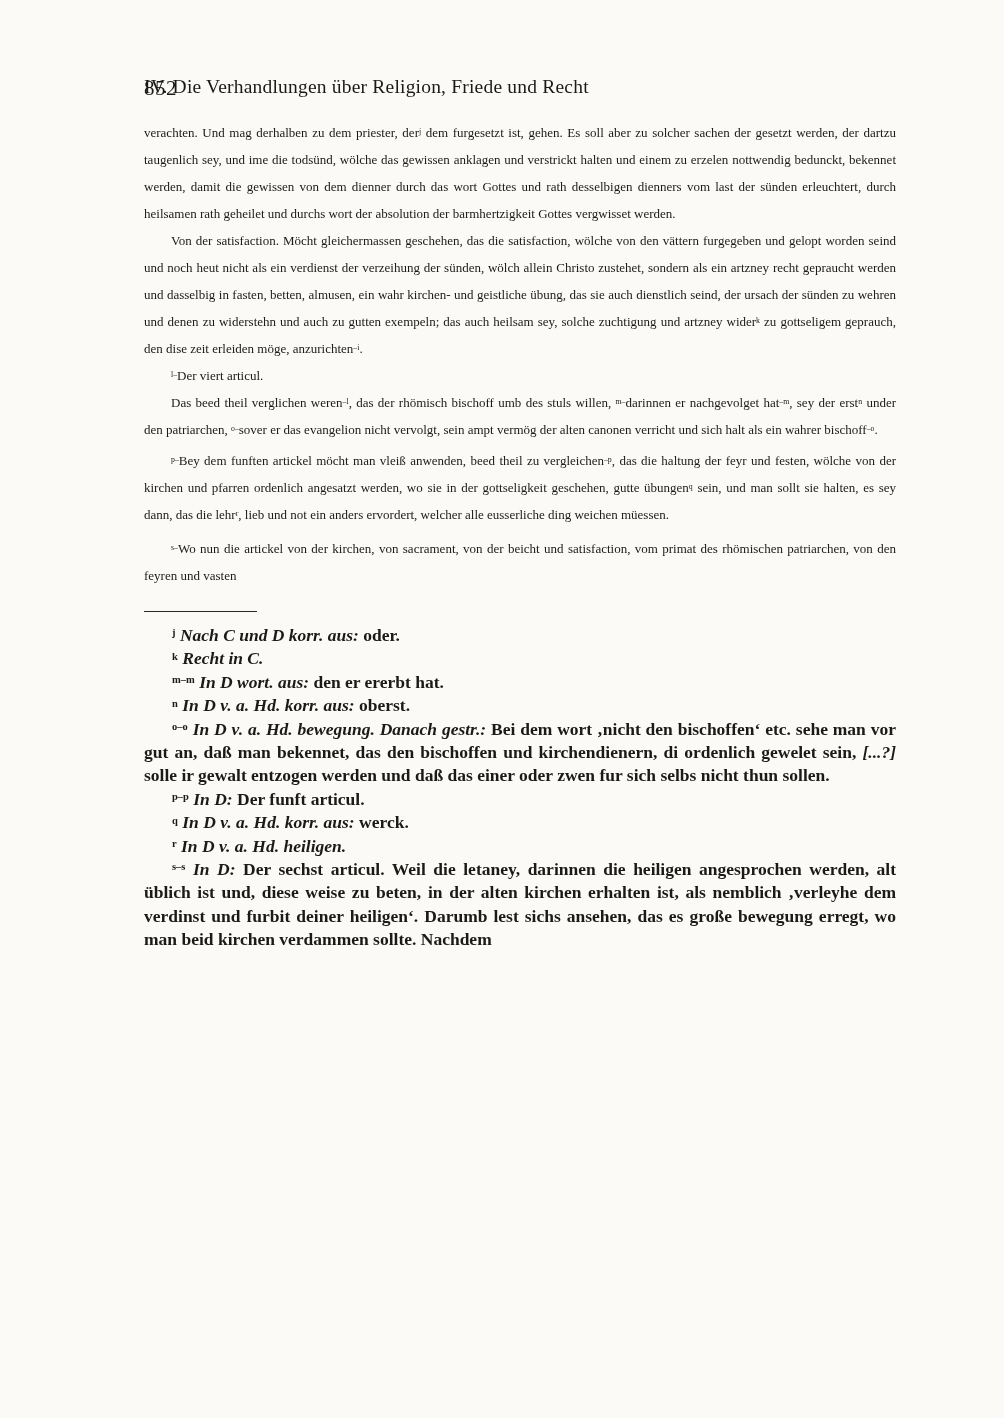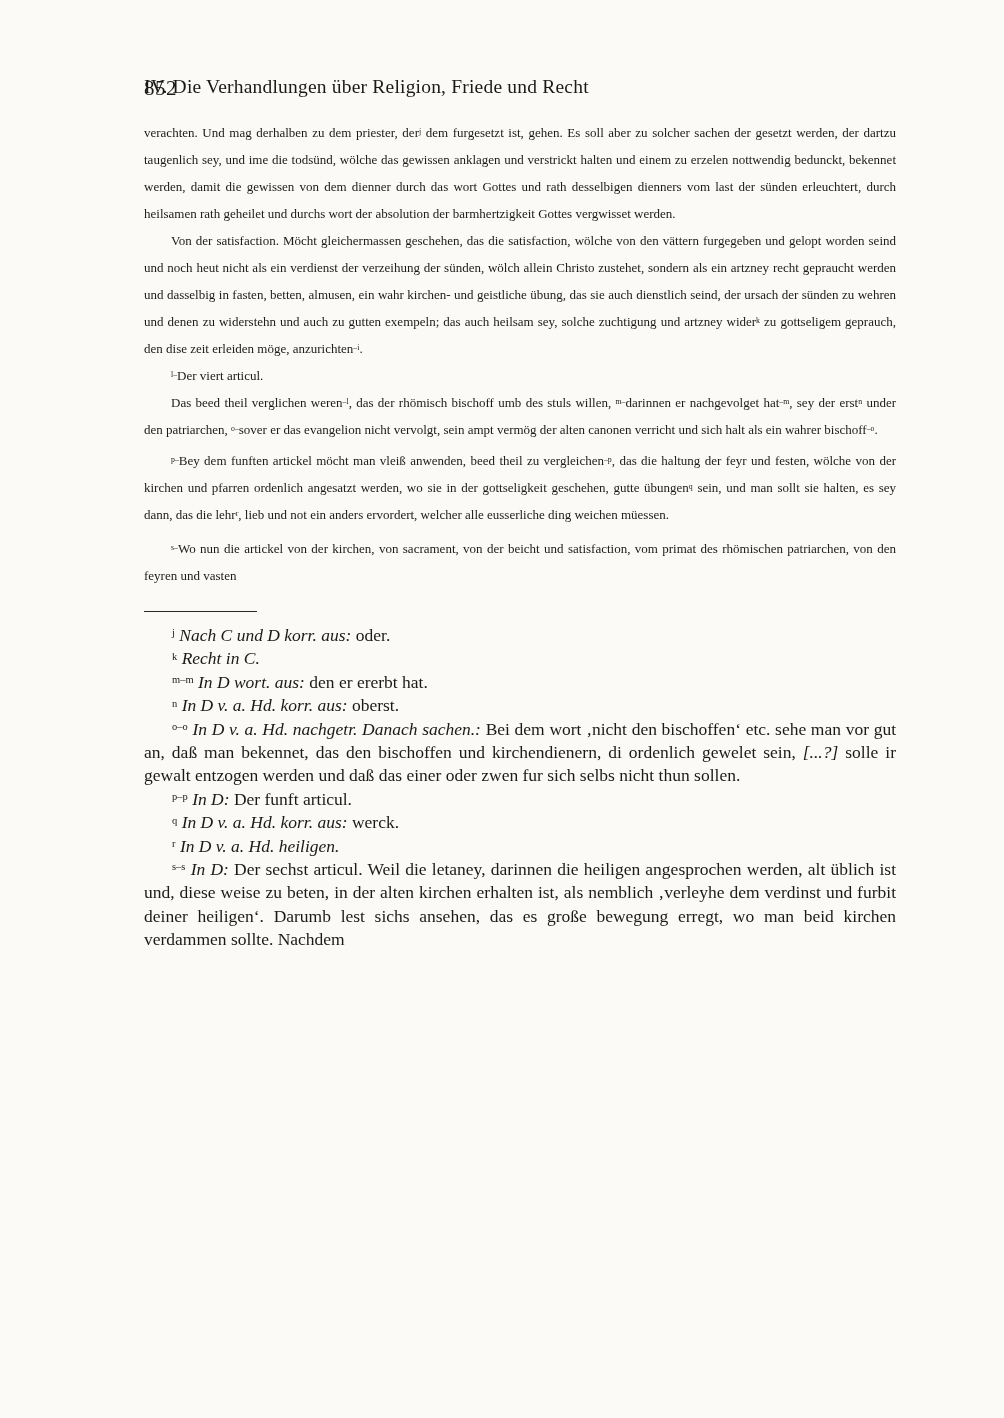--- a/index.html
+++ b/index.html
@@ -65,7 +65,7 @@
     line-height: 23.4px;
     text-align: justify;
   }
-  .footnotes p { text-indent: 28px; }
+  .footnotes p { text-indent: 28px; font-weight: bold; }
   .footnotes i, .body-text i { font-style: italic; }
 </style>
 </head>

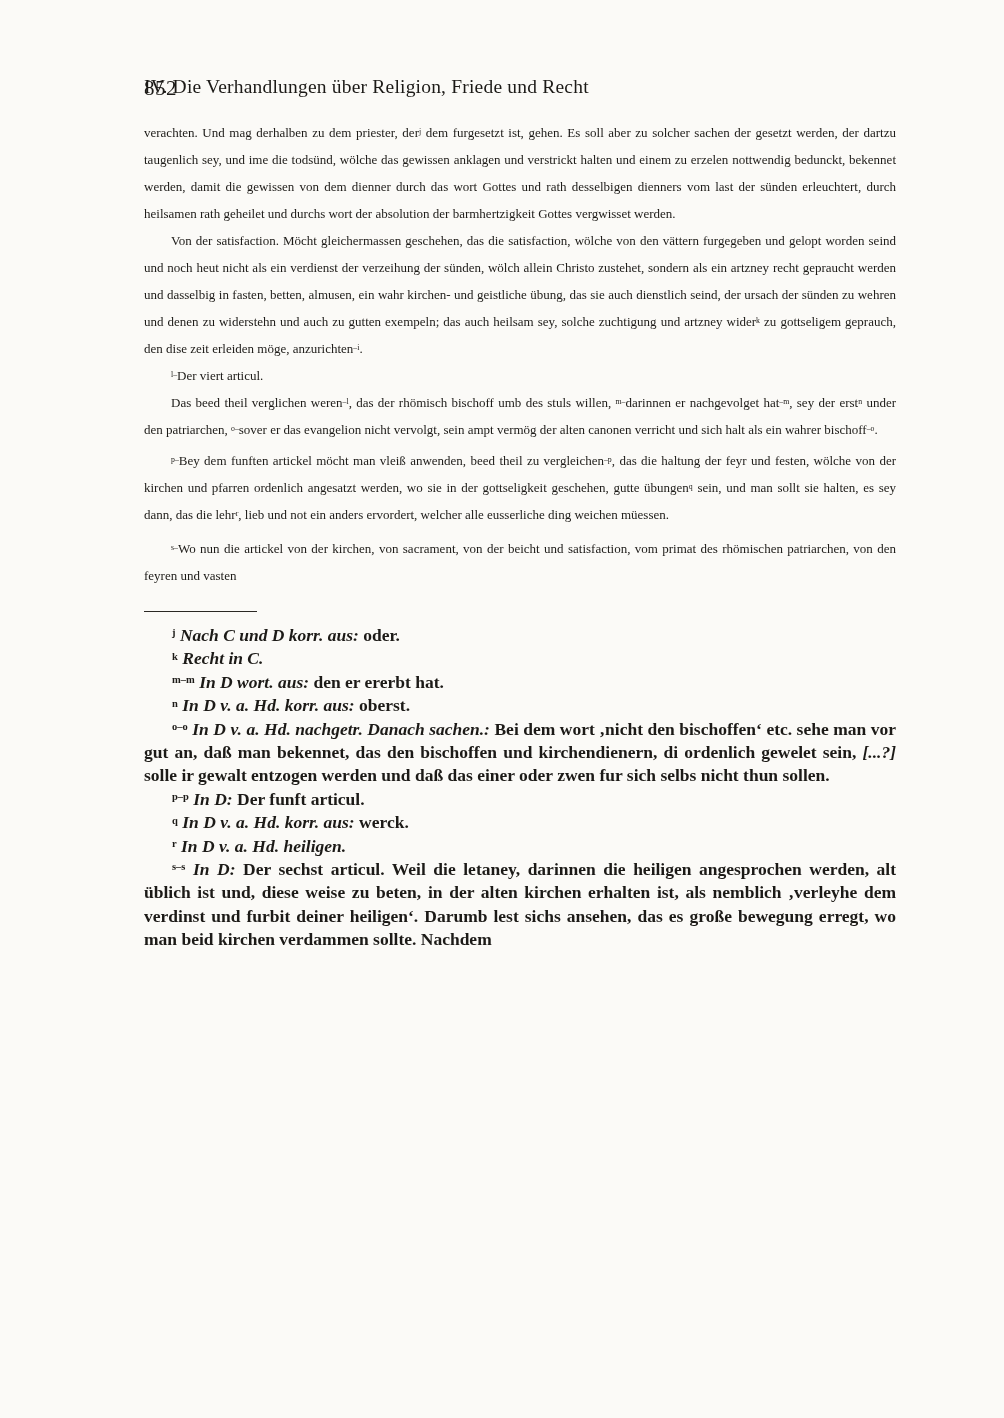--- a/index.html
+++ b/index.html
@@ -95,7 +95,7 @@
         <p><sup>k</sup> <i>Recht in C.</i></p>
         <p><sup>m–m</sup> <i>In D wort. aus:</i> den er ererbt hat.</p>
         <p><sup>n</sup> <i>In D v. a. Hd. korr. aus:</i> oberst.</p>
-        <p><sup>o–o</sup> <i>In D v. a. Hd. nachgetr. Danach sachen.:</i> Bei dem wort ‚nicht den bischoffen‘ etc. sehe man vor gut an, daß man bekennet, das den bischoffen und kirchendienern, di ordenlich gewelet sein, <i>[...?]</i> solle ir gewalt entzogen werden und daß das einer oder zwen fur sich selbs nicht thun sollen.</p>
+        <p><sup>o–o</sup> <i>In D v. a. Hd. bewegung. Danach gestr.:</i> Bei dem wort ‚nicht den bischoffen‘ etc. sehe man vor gut an, daß man bekennet, das den bischoffen und kirchendienern, di ordenlich gewelet sein, <i>[...?]</i> solle ir gewalt entzogen werden und daß das einer oder zwen fur sich selbs nicht thun sollen.</p>
         <p><sup>p–p</sup> <i>In D:</i> Der funft articul.</p>
         <p><sup>q</sup> <i>In D v. a. Hd. korr. aus:</i> werck.</p>
         <p><sup>r</sup> <i>In D v. a. Hd. heiligen.</i></p>

